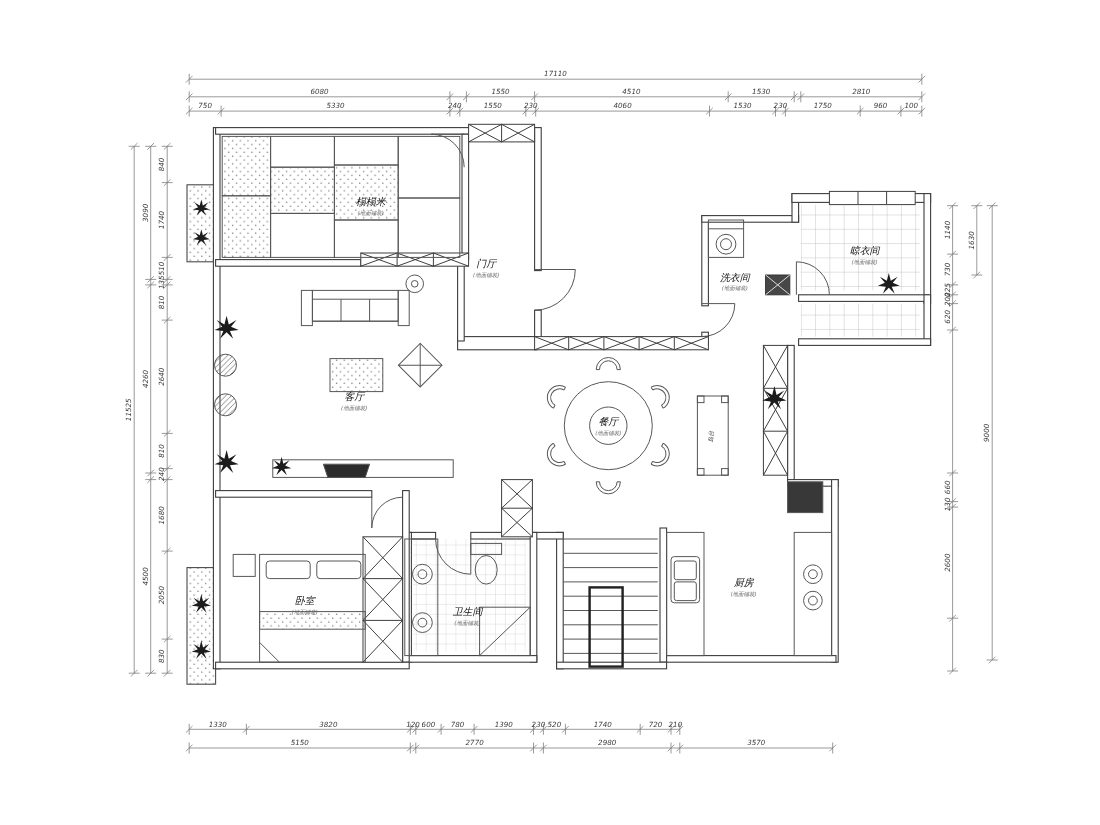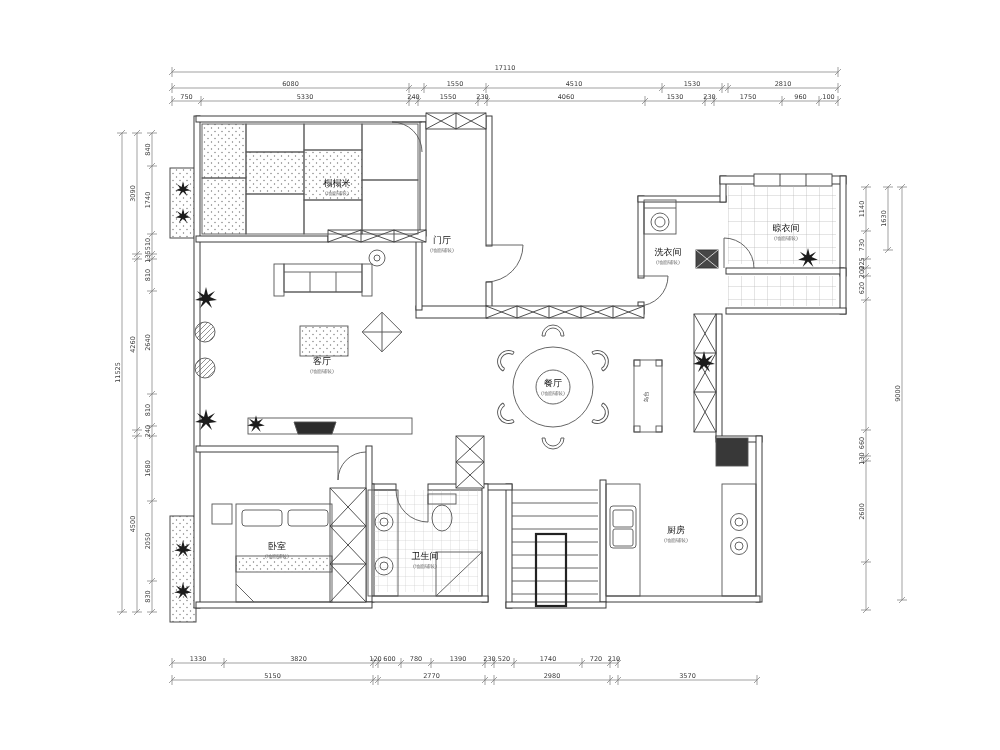--- a/index.html
+++ b/index.html
@@ -4,7 +4,7 @@
 <style>
   html,body{margin:0;padding:0;background:#ffffff;}
   #page{position:relative;width:1000px;height:750px;background:#fff;overflow:hidden;
-        font-family:"DejaVu Sans",sans-serif;}
+        font-family:"DejaVu Sans",sans-serif;font-style:italic;}
   svg text{font-family:"DejaVu Sans",sans-serif;}
   .dim{font-size:6.5px;fill:#3a3a3a;}
   .rlabel{font-size:9px;fill:#111;}

